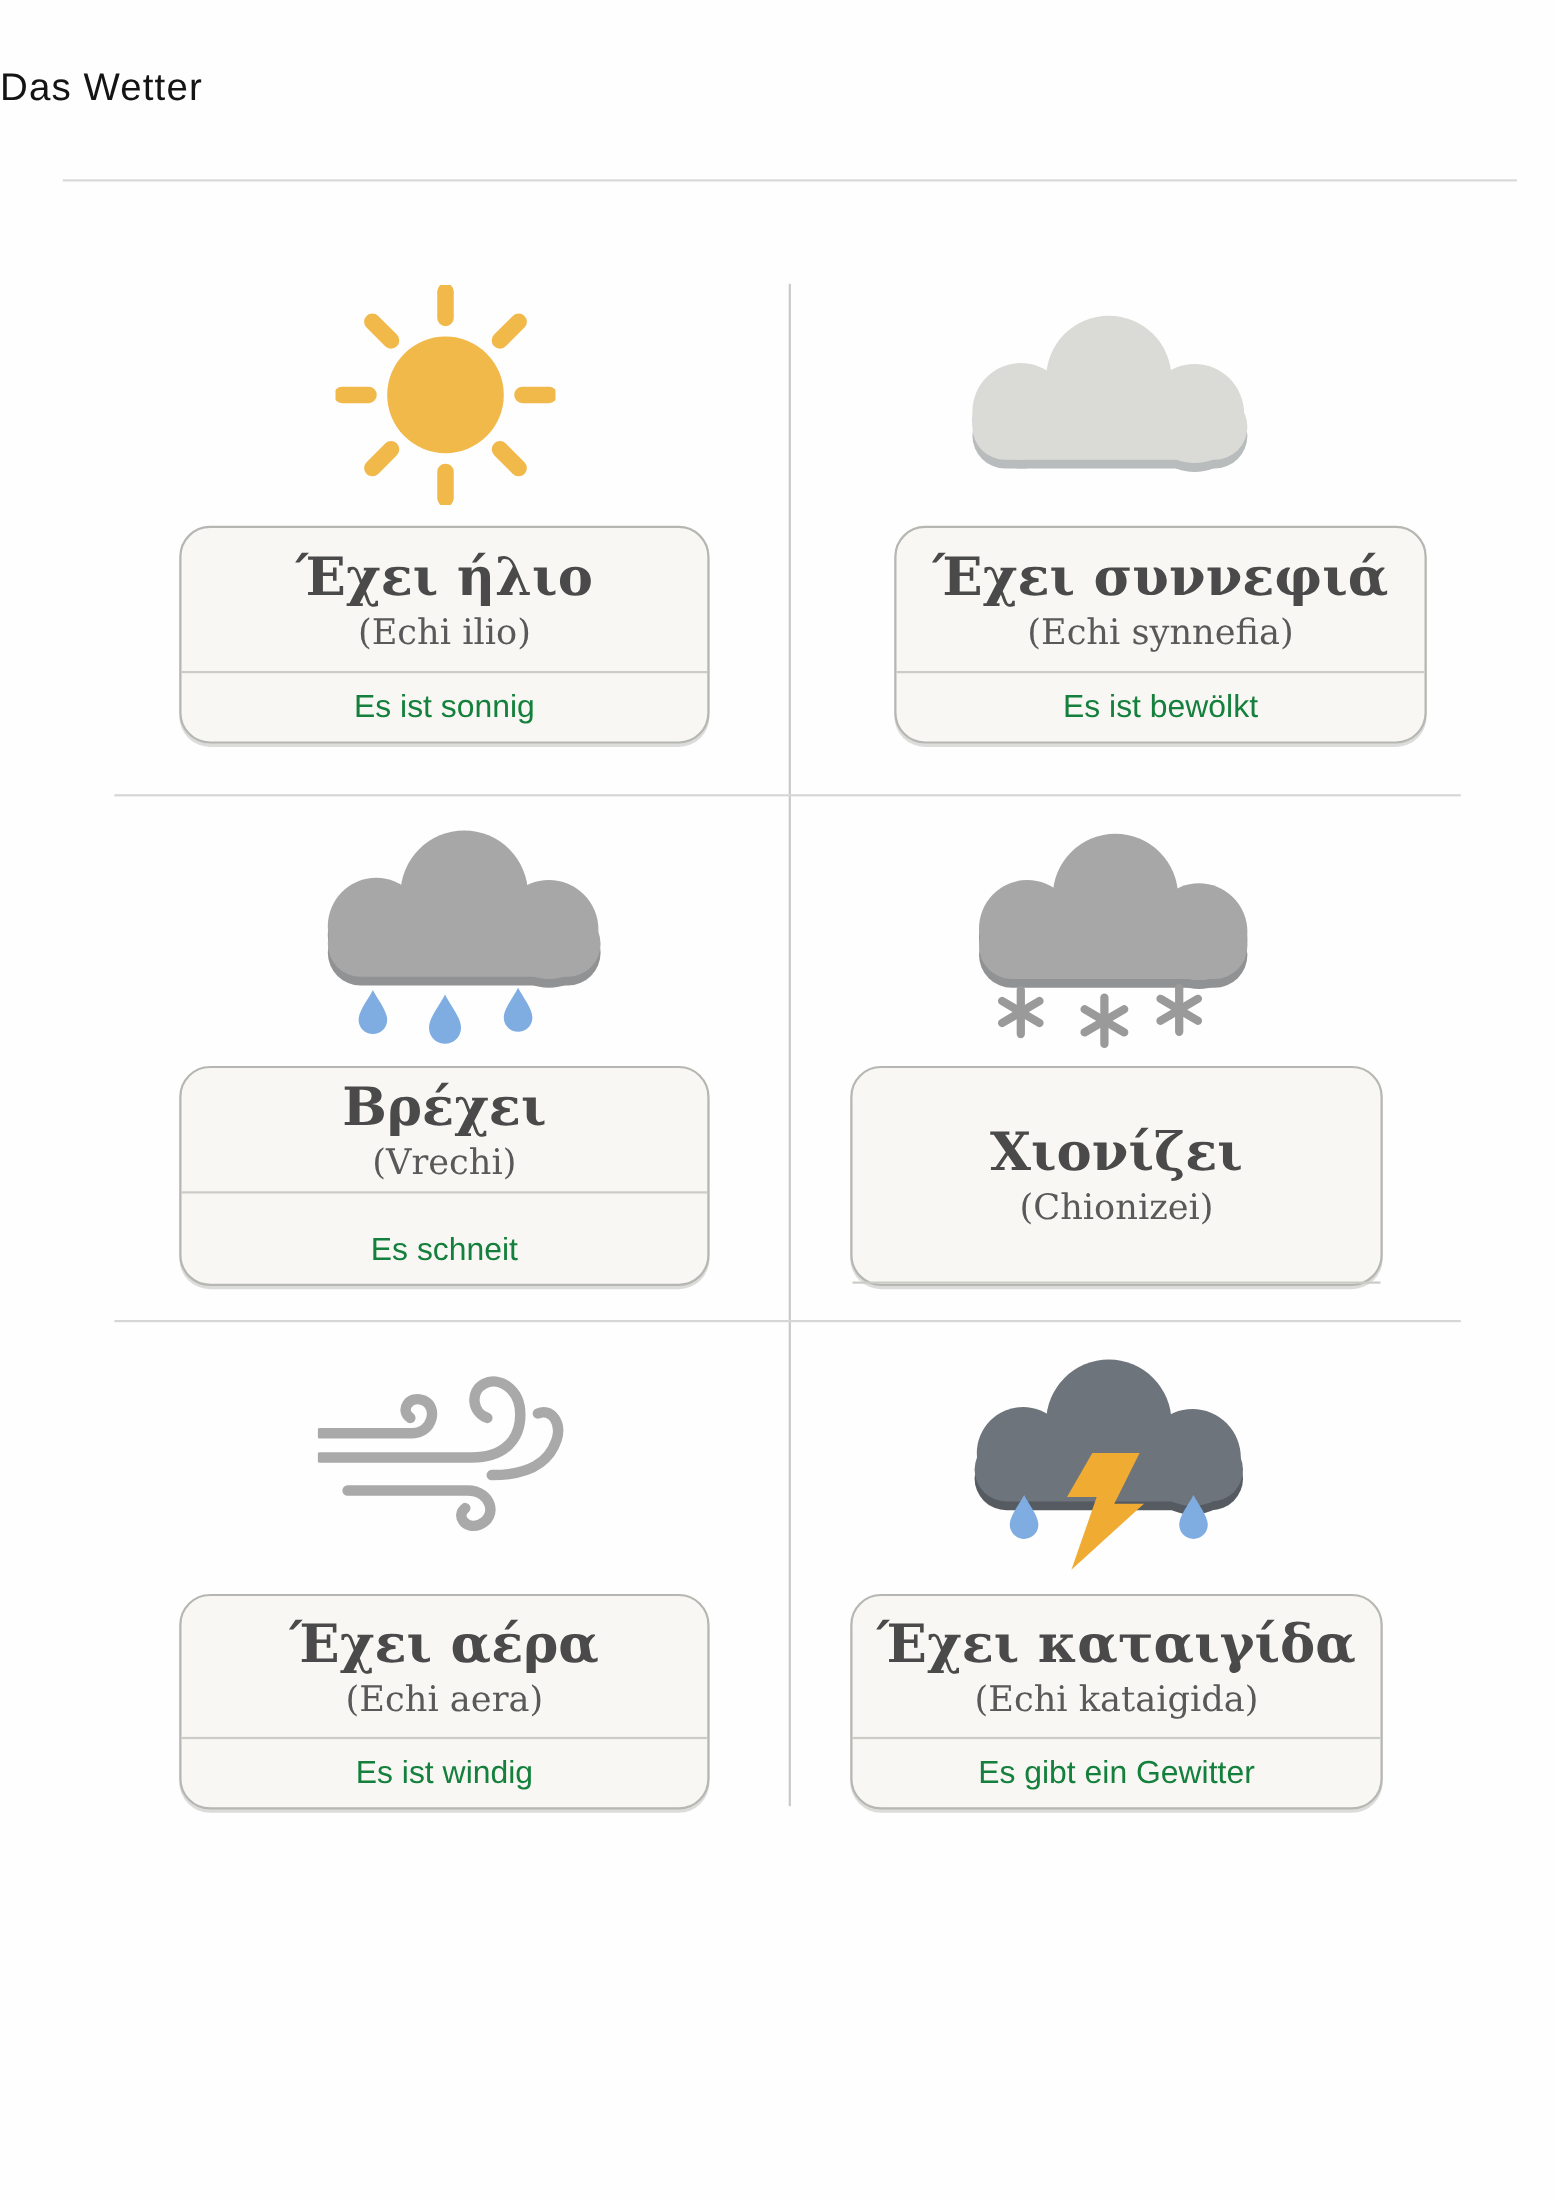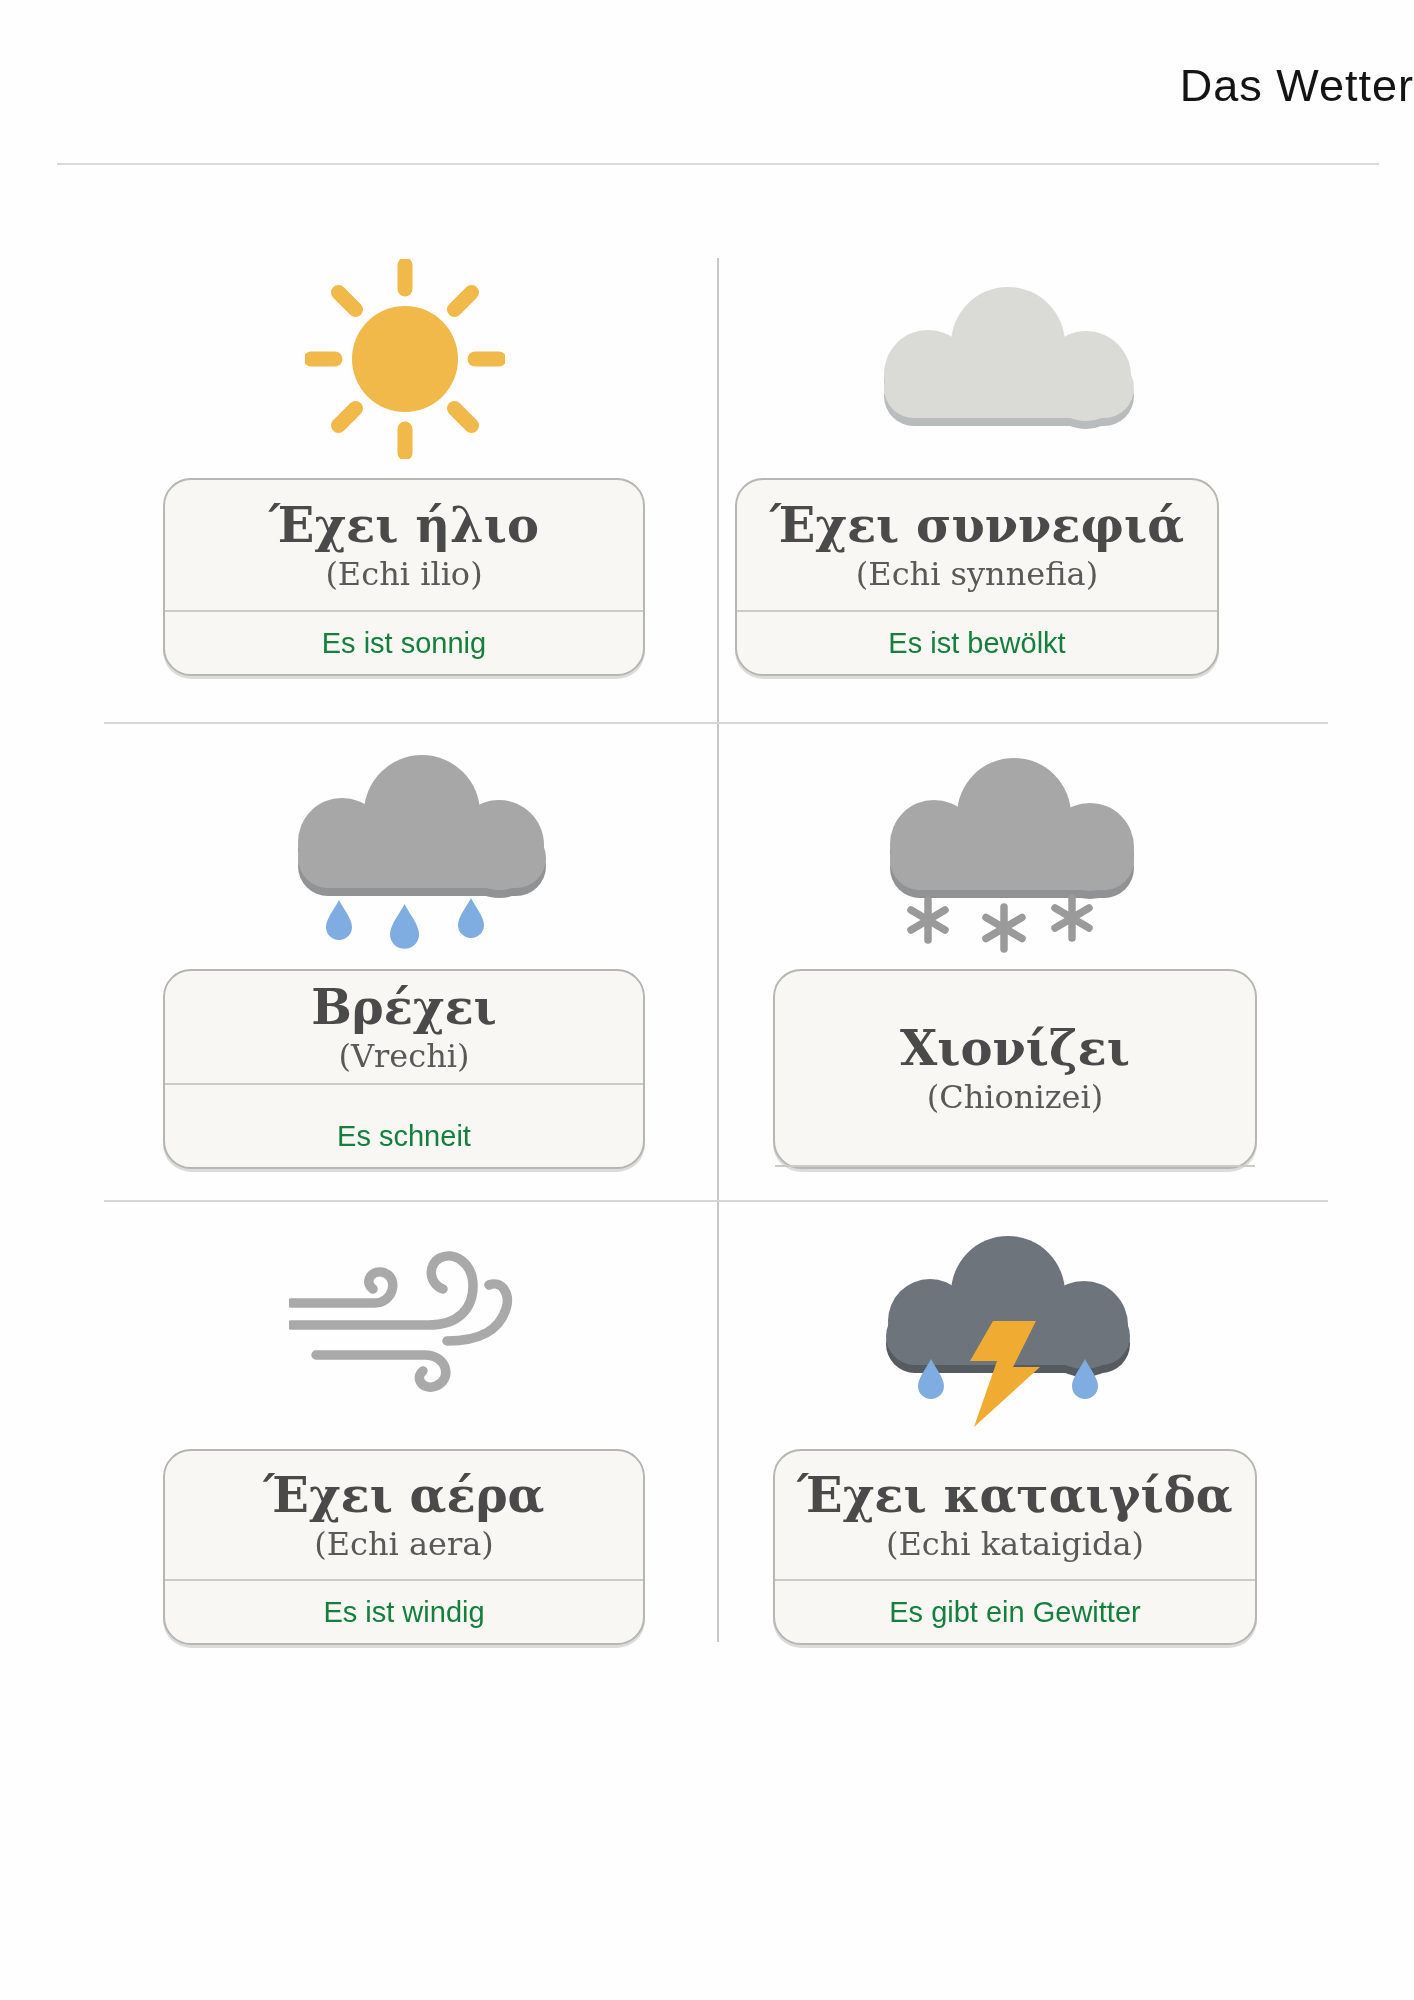--- a/index.html
+++ b/index.html
@@ -9,7 +9,7 @@
   }
   .title{
     position:absolute;top:60px;left:0;width:100%;margin:0;
-    text-align:right;font-size:45px;font-weight:500;color:#141414;letter-spacing:1px;
+    text-align:left;font-size:35px;font-weight:500;color:#141414;letter-spacing:1px;
   }
   .title-rule{position:absolute;top:163px;left:57px;width:1322px;height:2px;background:#d9d9d9;}
   .v-divider{position:absolute;left:717px;top:258px;width:2px;height:1384px;background:#c9c9c9;}

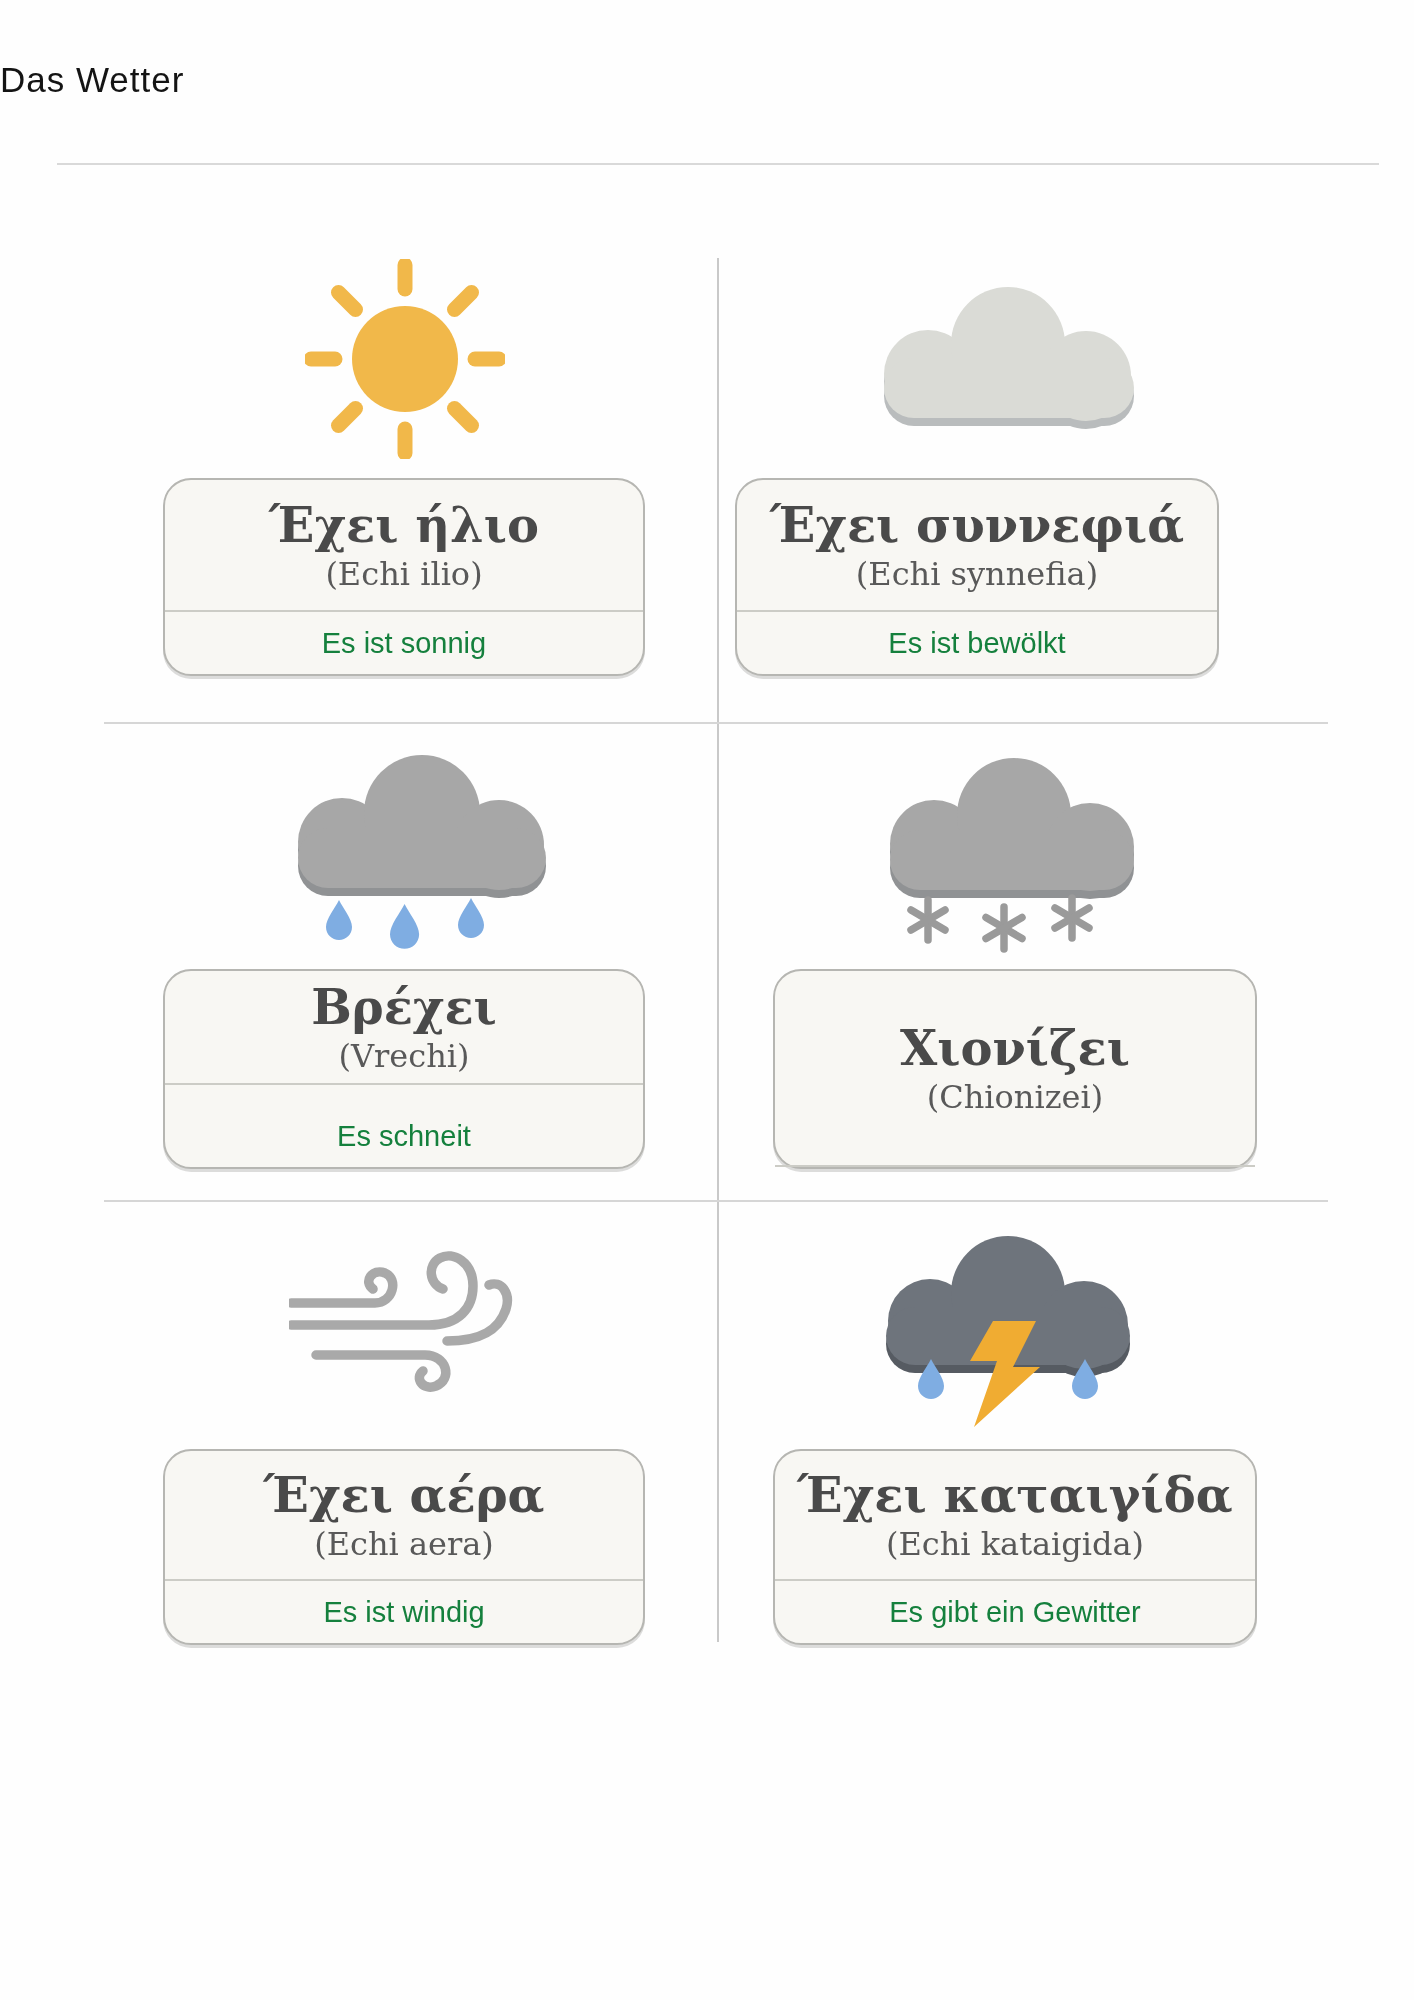--- a/index.html
+++ b/index.html
@@ -31,7 +31,7 @@
     display:flex;flex-direction:column;box-shadow:0 3px 0 rgba(120,120,115,0.25);
   }
   .c1{left:163px;top:478px;width:478px;height:194px;}
-  .c2{left:735px;top:478px;width:480px;height:194px;}
+  .c2{left:813px;top:478px;width:480px;height:194px;}
   .c3{left:163px;top:969px;width:478px;height:196px;gap:20px;}
   .c4{left:773px;top:969px;width:480px;height:196px;}
   .c5{left:163px;top:1449px;width:478px;height:192px;}

